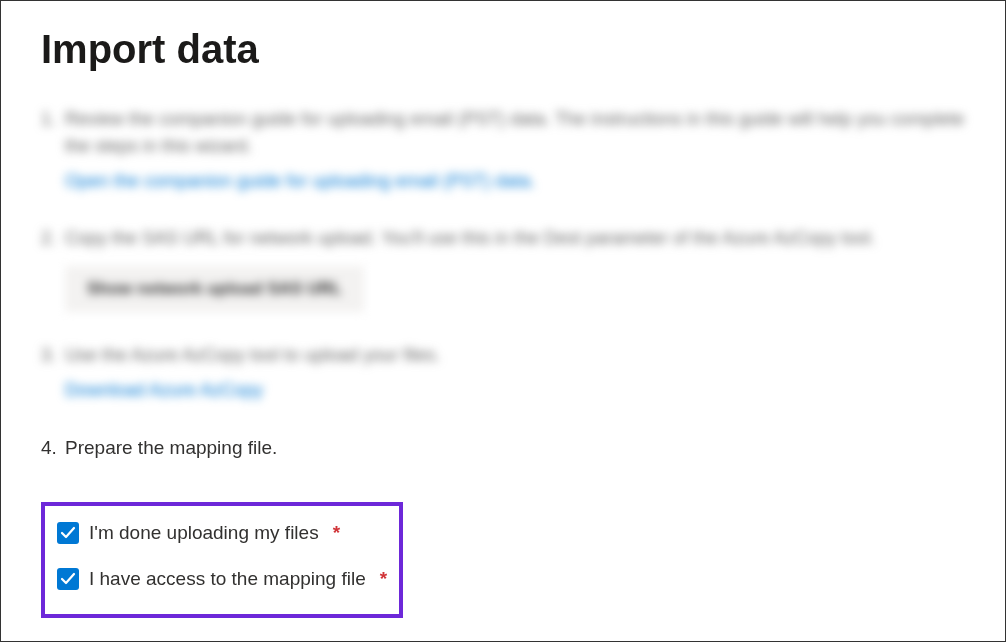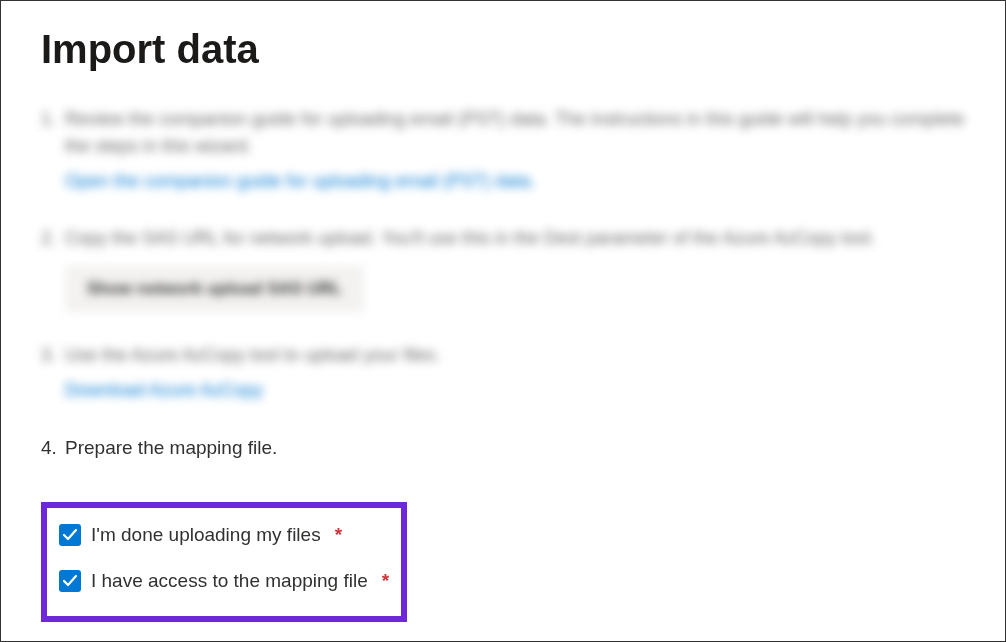--- a/index.html
+++ b/index.html
@@ -70,7 +70,7 @@
     }
     .checkbox-group {
       margin-top: 10px;
-      border: 6px solid #6d28d9;
+      border: 4px solid #6d28d9;
       padding: 16px 12px 20px 12px;
       display: inline-block;
       min-width: 355px;

